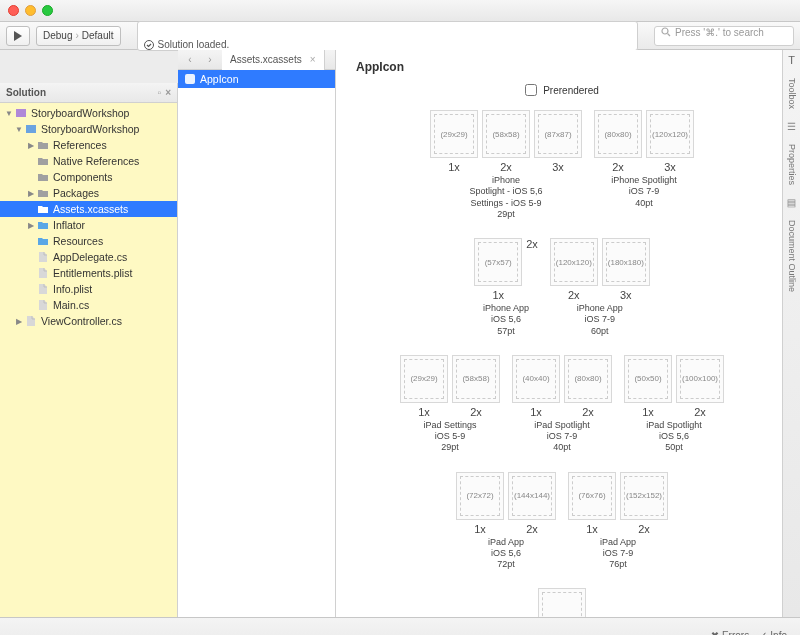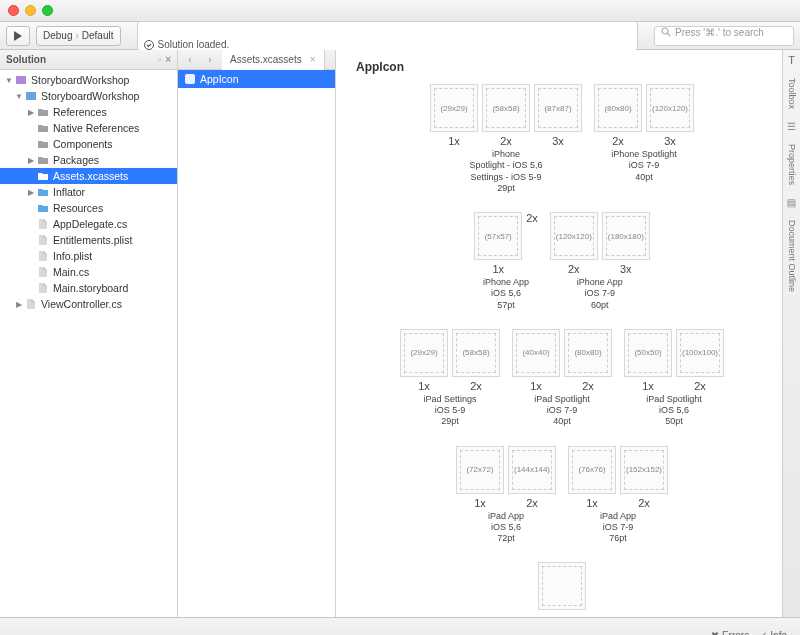--- a/index.html
+++ b/index.html
@@ -16,7 +16,7 @@
 .status { flex:1; margin:16px 10px; height:30px; border:1px solid #cfcfcf; border-radius:3px; background:#fff; display:flex; align-items:flex-end; padding:0 6px; font-size:10px; color:#555; gap:4px;}
 .search { width:140px; height:20px; border:1px solid #cfcfcf; border-radius:3px; background:#fff; display:flex; align-items:flex-start; padding:0 6px; font-size:10px; color:#999; gap:4px;}
 .main { display:flex; height: calc(635px - 22px - 28px - 18px); }
-.leftcol { width:178px; background:#ffffff; border-right:1px solid #d0d0d0; display:flex; flex-direction:column; }
+.leftcol { width:178px; background:#fef9c3; border-right:1px solid #d0d0d0; display:flex; flex-direction:column;margin-top:33px; }
 .panelhdr { height:20px; background:linear-gradient(#f4f4f4,#e8e8e8); border-bottom:1px solid #d0d0d0; display:flex; align-items:center; padding:0 6px; font-size:10px; font-weight:600; color:#555; justify-content:space-between;}
 .panelhdr .icons{display:flex;gap:4px;color:#999;font-size:10px;}
 .tree { flex:1; overflow:auto; padding:2px 0; font-size:10.5px; }

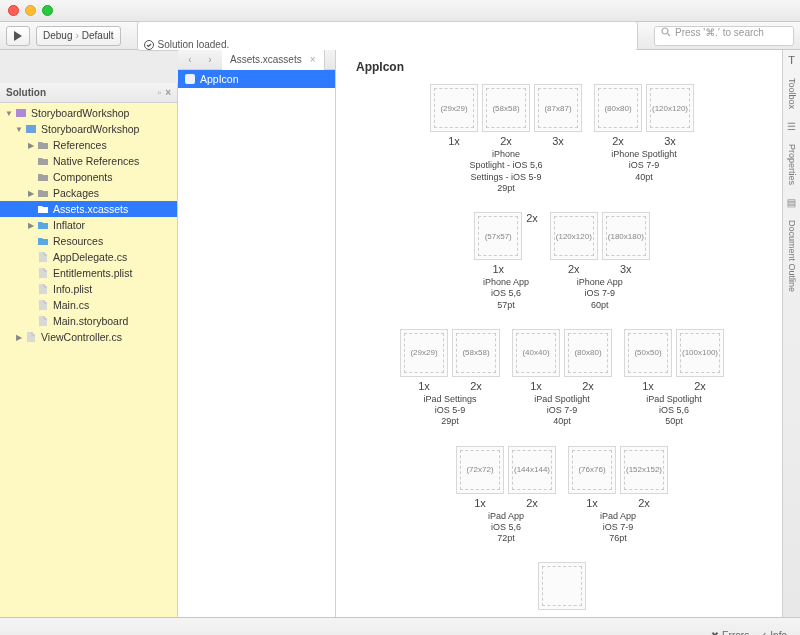--- a/index.html
+++ b/index.html
@@ -264,6 +264,10 @@
 
   <div class="content">
     <h2>AppIcon</h2>
+    <div class="prerend">
+      <input type="checkbox" style="">
+      <span>Prerendered</span>
+    </div>
     <div id="iconrows">
         <div class="iconrow">
           <div class="icongroup">

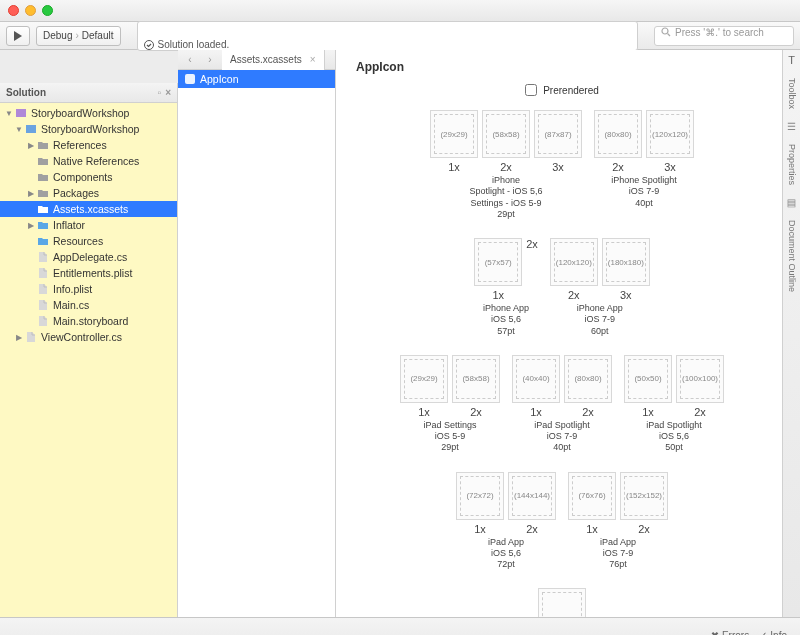--- a/index.html
+++ b/index.html
@@ -220,16 +220,6 @@
           </span>
           <span>Main.cs</span>
         </div>
-        <div class="trow ind2">
-          <span class="arr"></span>
-          <span class="ic">
-            <svg width="12" height="12" viewBox="0 0 12 12">
-              <path d="M2 1h5l3 3v7H2z" fill="#d8d8d8"></path>
-              <path d="M7 1v3h3" fill="none" stroke="#bbb" stroke-width="0.8"></path>
-            </svg>
-          </span>
-          <span>Main.storyboard</span>
-        </div>
         <div class="trow ind1">
           <span class="arr">▶</span>
           <span class="ic">

